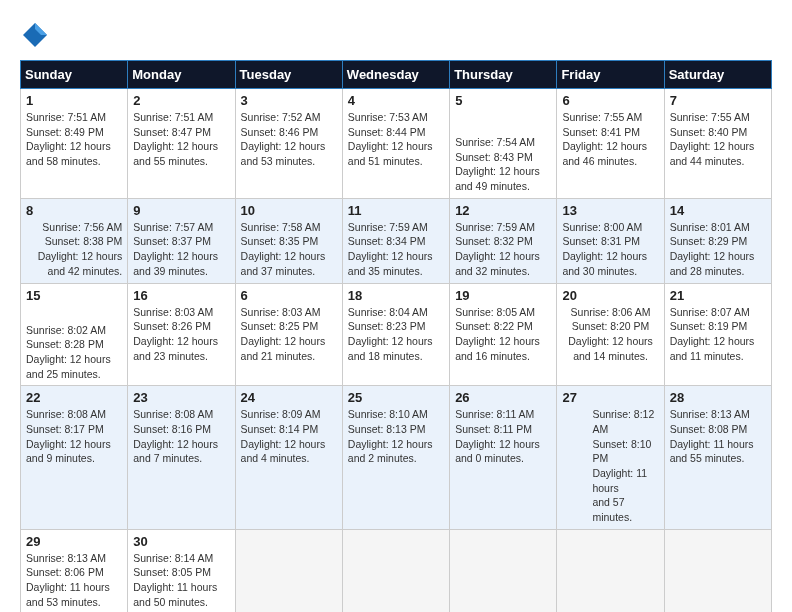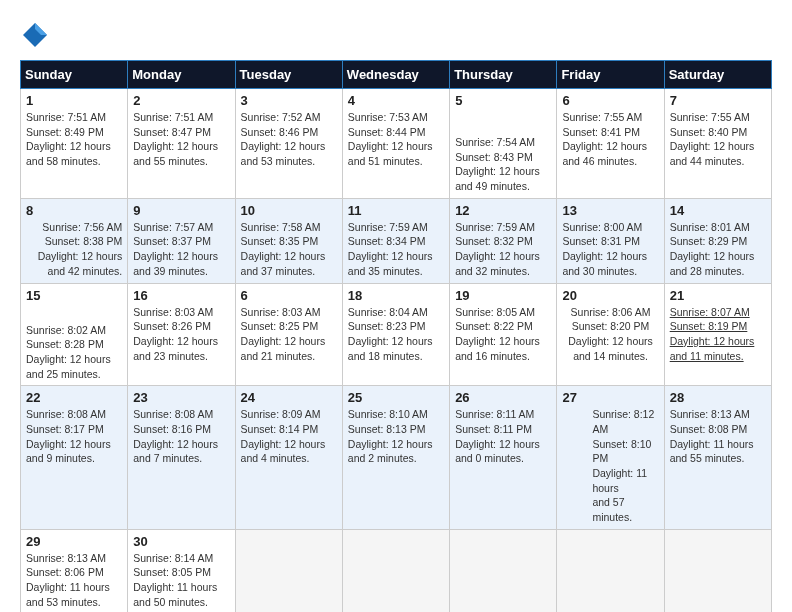--- a/index.html
+++ b/index.html
@@ -269,7 +269,7 @@
         </td>
         <td>
           <span class="day-num">21</span>
-          <div class="day-info" style="white-space: pre-line; text-decoration: underline;">Sunrise: 8:07 AM
+          <div class="day-info" style="white-space: pre-line;">Sunrise: 8:07 AM
 Sunset: 8:19 PM
 Daylight: 12 hours
 and 11 minutes.</div>

